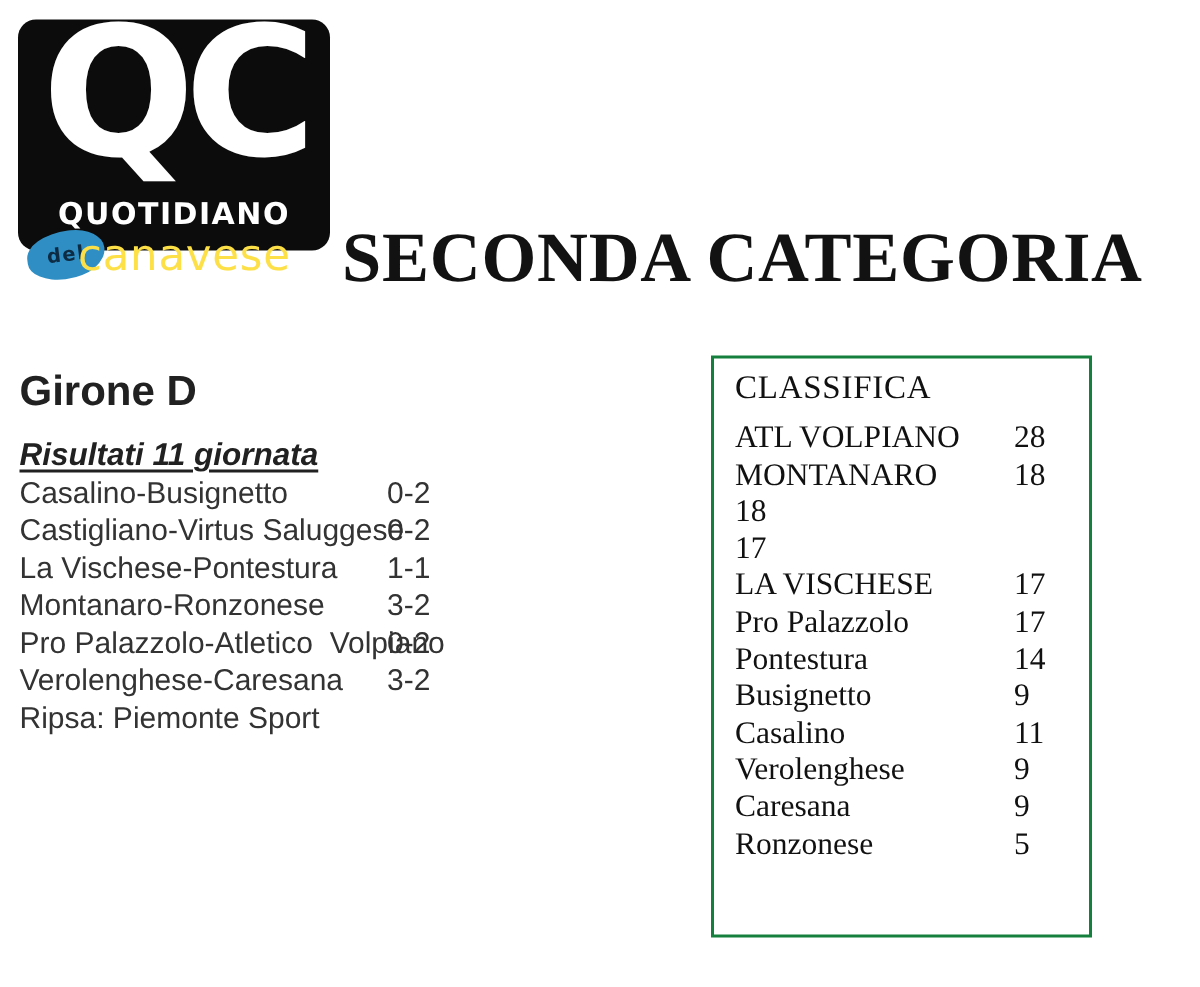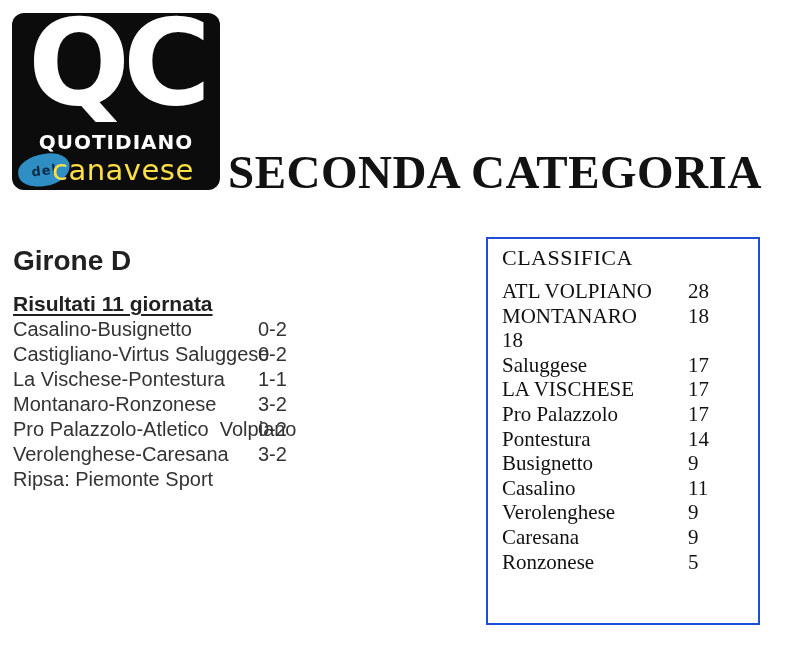--- a/index.html
+++ b/index.html
@@ -9,7 +9,7 @@
   
   .logo {
     position: absolute; left: 12px; top: 13px;
-    width: 208px; height: 177px;
+    width: 208px; height: 154px;
     background: #0c0c0c; border-radius: 12px;
   }
   .logo-qc {

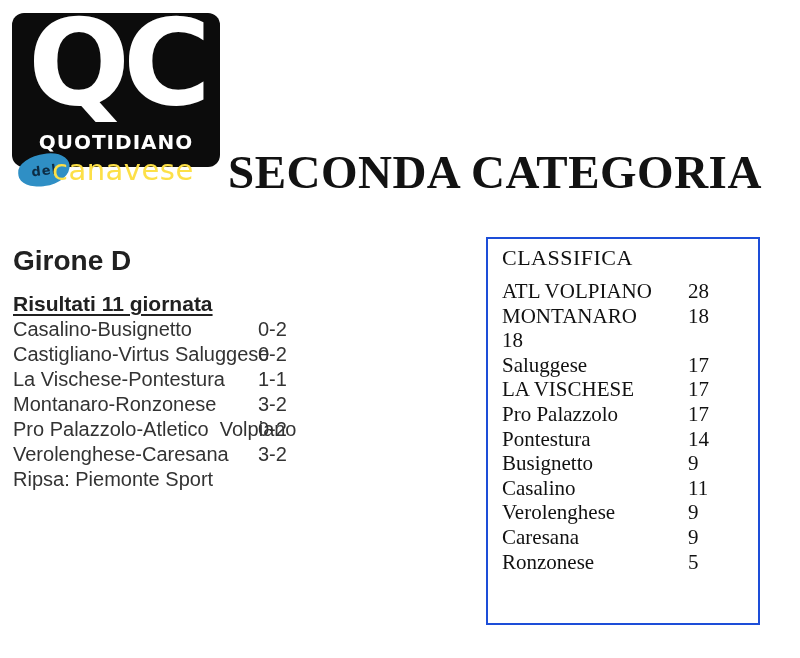--- a/index.html
+++ b/index.html
@@ -78,9 +78,9 @@
 
   
   .classifica-box {
-    position: absolute; left: 486px; top: 237px;
-    width: 274px; height: 388px;
-    border: 2px solid #1d4ed8;
+    position: absolute; left: 474px; top: 237px;
+    width: 254px; height: 388px;
+    border: 2px solid #15803d;
     padding: 6px 0 0 14px;
     font-family: "Liberation Serif", serif;
     color: #111111;

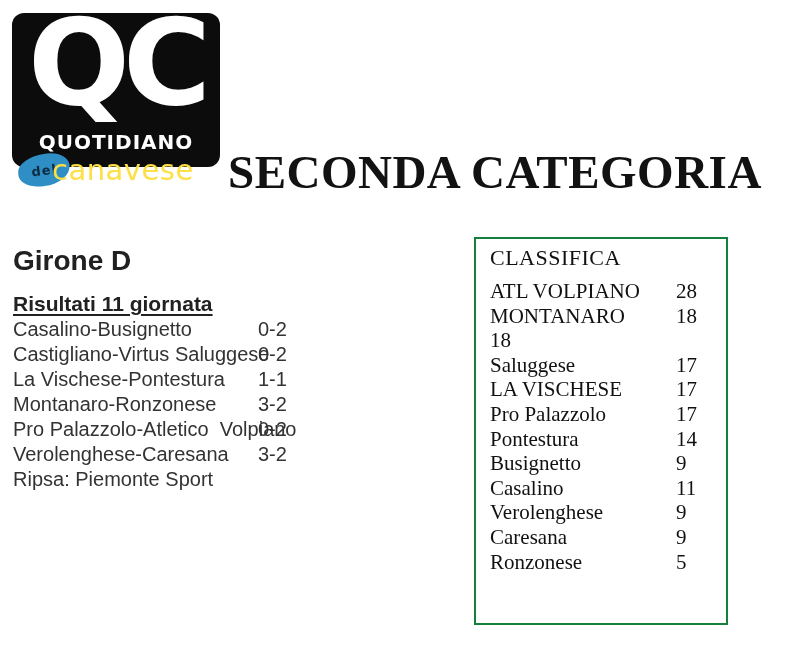--- a/index.html
+++ b/index.html
@@ -65,6 +65,7 @@
     text-decoration: underline;
     text-decoration-thickness: 2px;
     text-underline-offset: 3px;
+    font-style: italic;
   }
   .results-list {
     position: absolute; left: 13px; top: 317px; width: 450px;

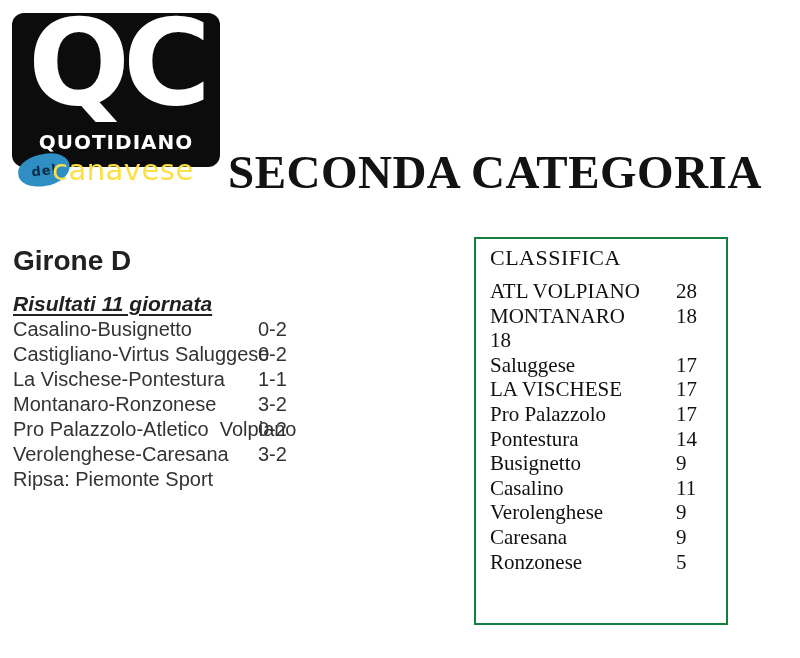--- a/index.html
+++ b/index.html
@@ -158,7 +158,6 @@
       <span>18</span>
     </div>
     <div class="standing-row">
-      <span>Saluggese</span>
       <span>17</span>
     </div>
     <div class="standing-row">

